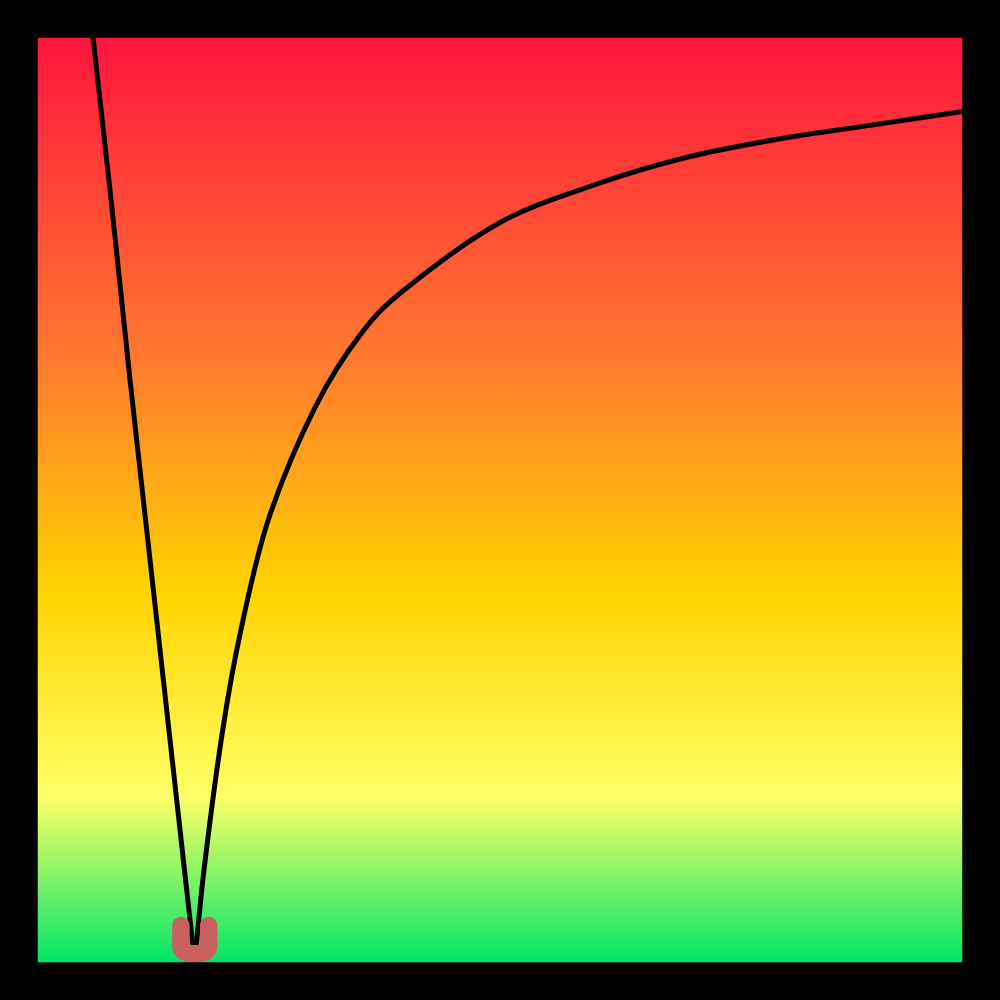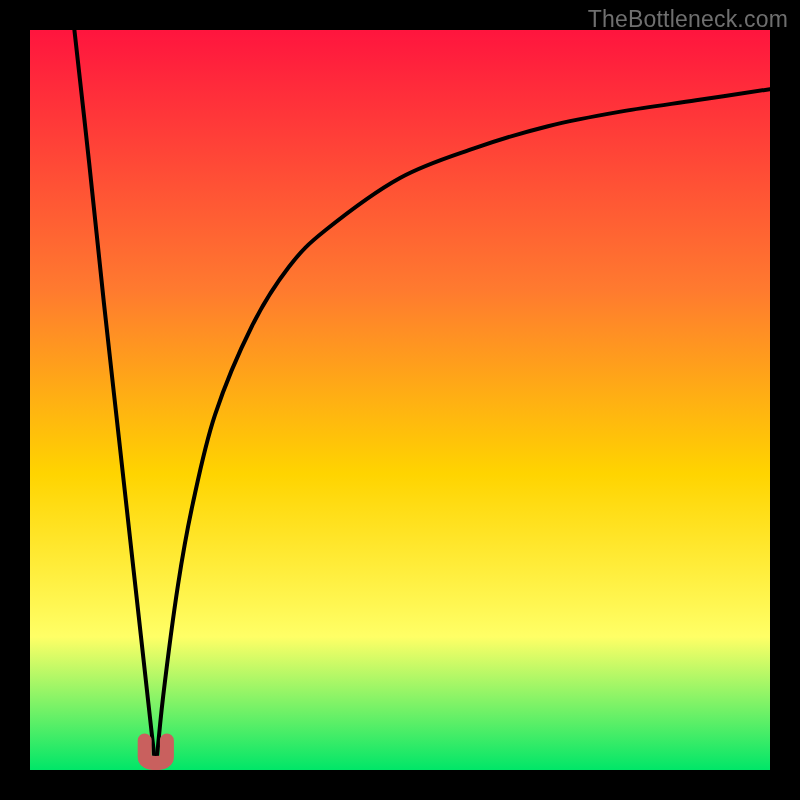--- a/index.html
+++ b/index.html
@@ -60,7 +60,6 @@
     </svg>
   </div>
 
-  <div class="watermark">TheBottleneck.com</div>
 </div>
 
 </body></html>

